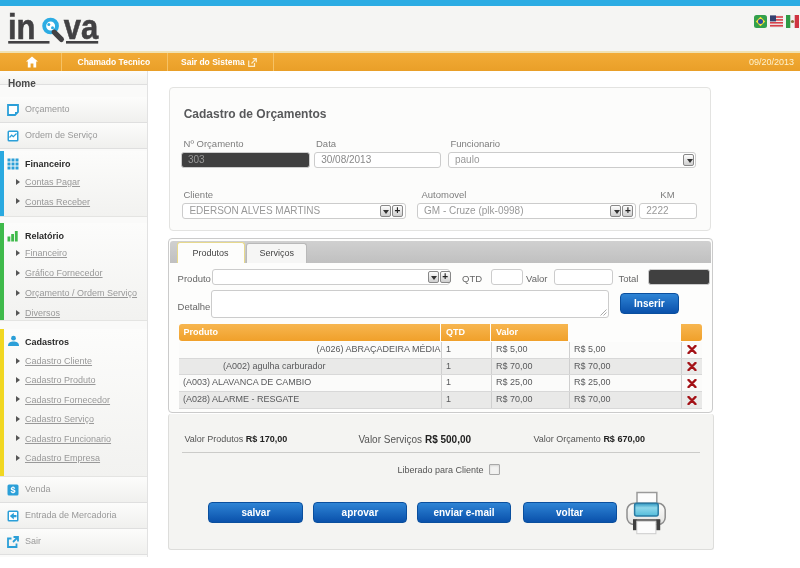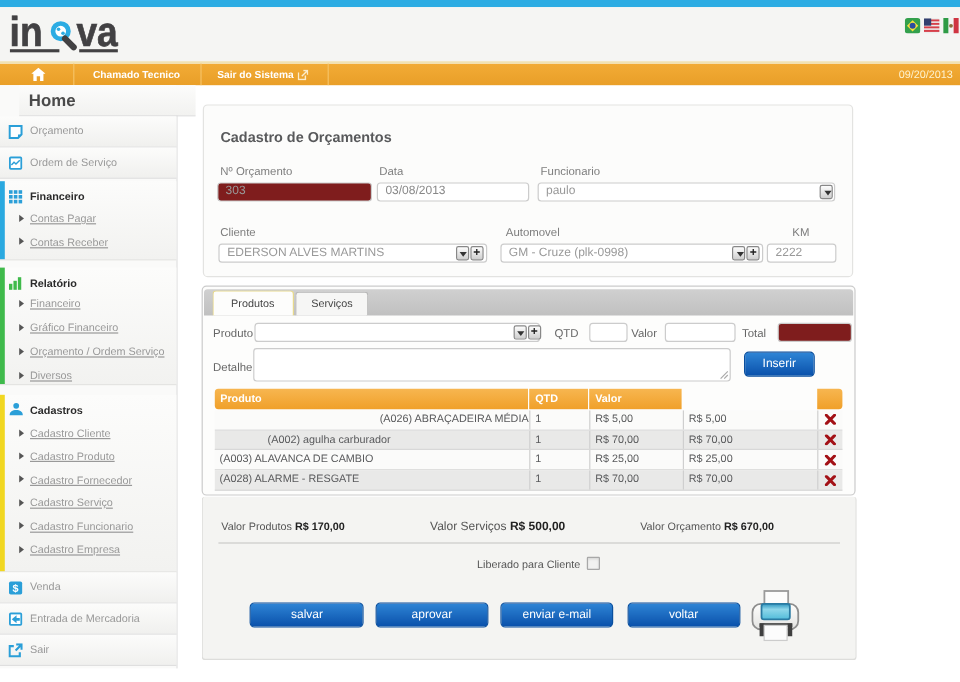--- a/index.html
+++ b/index.html
@@ -13,7 +13,7 @@
 #navdate { position:absolute; right:6px; top:0; height:18px; line-height:18px; color:#fdf2cf; font-size:9px; }
 
 #sidebar { left:0; top:71px; width:148px; height:486px; background:#fafaf9; border-right:1px solid #e2e2e2; }
-.sb-home { height:26px; line-height:25px; padding-left:8px; font-size:14px; font-weight:bold; color:#4a4a4a; background:linear-gradient(#fcfcfb,#f2f2f0); border-bottom:1px solid #dfdfdf;margin-left:16px; }
+.sb-home { height:14px; line-height:25px; padding-left:8px; font-size:10px; font-weight:bold; color:#4a4a4a; background:linear-gradient(#fcfcfb,#f2f2f0); border-bottom:1px solid #dfdfdf; }
 .sb-item { position:relative; height:26px; background:linear-gradient(#fcfcfb,#f0f0ee); border-bottom:1px solid #dfdfdf; }
 .sb-item .ico { position:absolute; left:7px; top:7px; }
 .sb-item .txt { position:absolute; left:25px; top:0; line-height:25px; font-size:9px; color:#999; }

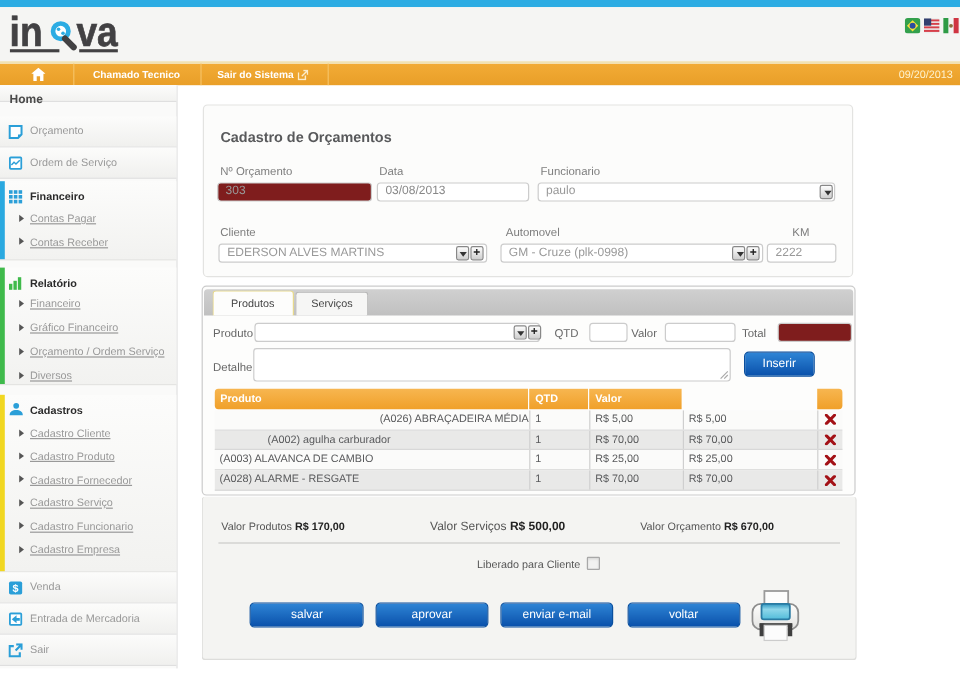--- a/index.html
+++ b/index.html
@@ -31,7 +31,7 @@
 
 .lbl { position:absolute; font-size:9.5px; color:#7d7d7d; white-space:nowrap; }
 .inp { position:absolute; height:16px; border:1px solid #ccc; border-radius:3px; background:#fff; font-size:10px; color:#999; padding:0 6px; line-height:14px; white-space:nowrap; overflow:hidden; }
-.inp.dis { background:#7f1d1d; color:#999; }
+.inp.dis { background:#404040; color:#999; }
 .mbtn { position:absolute; width:11px; height:12px; border:1px solid #888; border-radius:2px; background:linear-gradient(#fdfdfd,#cfcfcf); }
 .mbtn .tri { position:absolute; left:2.5px; top:4px; width:0; height:0; border-top:4px solid #333; border-left:3px solid transparent; border-right:3px solid transparent; }
 .mbtn .pl  { position:absolute; left:0; top:0; width:9px; height:10px; line-height:10px; text-align:center; font-size:10px; font-weight:bold; color:#222; }

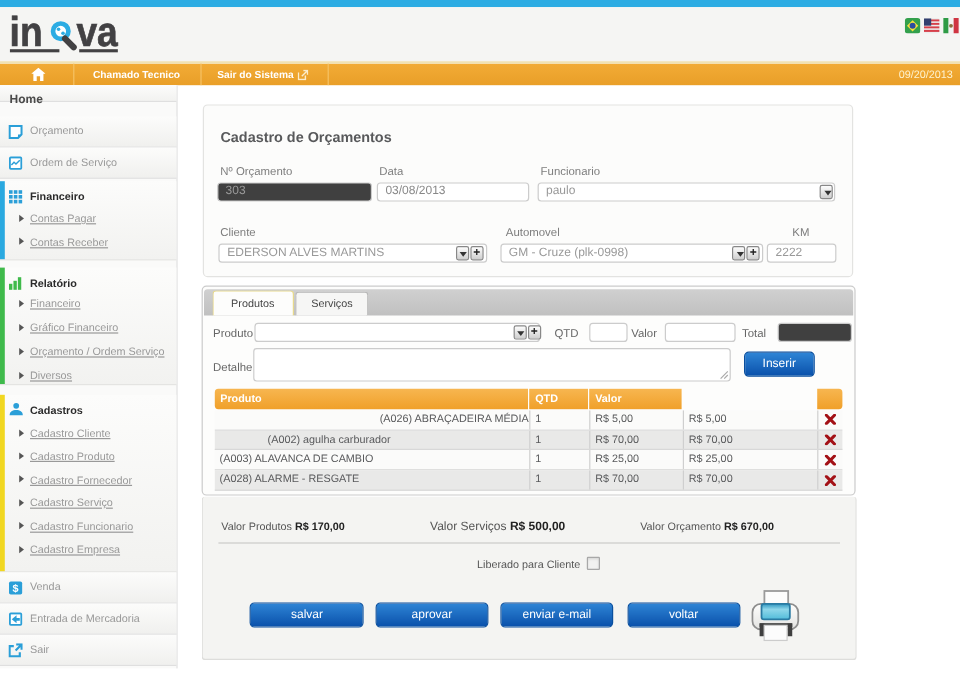--- a/index.html
+++ b/index.html
@@ -226,7 +226,7 @@
   <div class="lbl" style="left:146px;top:50px">Data</div>
   <div class="lbl" style="left:280.5px;top:50px">Funcionario</div>
   <div class="inp dis" style="left:11px;top:64px;width:128.5px;">303</div>
-  <div class="inp" style="left:144.2px;top:64px;width:127px;color:#888">03/08/2013</div>
+  <div class="inp" style="left:144.2px;top:64px;width:127px;color:#888">30/08/2013</div>
   <div class="inp" style="left:278px;top:64px;width:248px;">paulo</div>
   <div class="mbtn" style="left:513px;top:66px;">
       <div class="tri"></div>

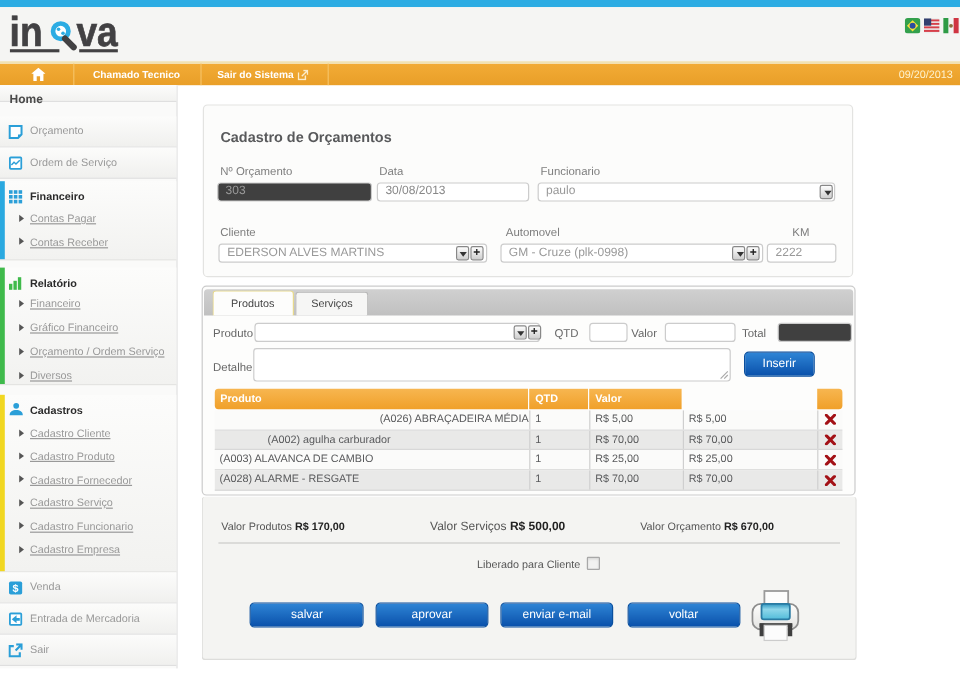--- a/index.html
+++ b/index.html
@@ -153,7 +153,7 @@
       </div>
     <div class="sb-sub" style="top:45px">
         <div class="ar"></div>
-        <div class="txt">Gráfico Financeiro</div>
+        <div class="txt">Gráfico Fornecedor</div>
       </div>
     <div class="sb-sub" style="top:65px">
         <div class="ar"></div>

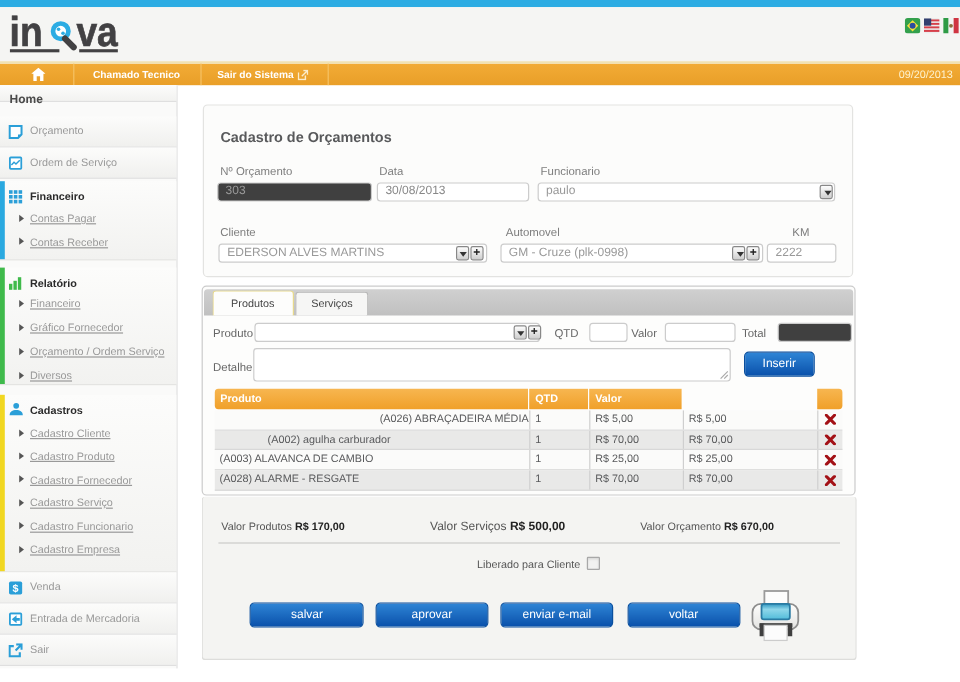--- a/index.html
+++ b/index.html
@@ -35,7 +35,7 @@
 .mbtn { position:absolute; width:11px; height:12px; border:1px solid #888; border-radius:2px; background:linear-gradient(#fdfdfd,#cfcfcf); }
 .mbtn .tri { position:absolute; left:2.5px; top:4px; width:0; height:0; border-top:4px solid #333; border-left:3px solid transparent; border-right:3px solid transparent; }
 .mbtn .pl  { position:absolute; left:0; top:0; width:9px; height:10px; line-height:10px; text-align:center; font-size:10px; font-weight:bold; color:#222; }
-.bluebtn { position:absolute; background:linear-gradient(#2e84d5,#0a51ab); border:1px solid #0a4f9e; border-radius:4px; color:#fff; font-weight:normal; text-align:center; font-size:10px; }
+.bluebtn { position:absolute; background:linear-gradient(#2e84d5,#0a51ab); border:1px solid #0a4f9e; border-radius:4px; color:#fff; font-weight:bold; text-align:center; font-size:10px; }
 
 .th { position:absolute; top:0; height:17px; background:linear-gradient(#f7b650,#f0a02a); color:#fff; font-size:9px; font-weight:bold; line-height:16px; padding-left:5px; }
 .tr { position:absolute; left:0; width:523.5px; height:16.7px; border-bottom:1px solid #d8d8d8; }

